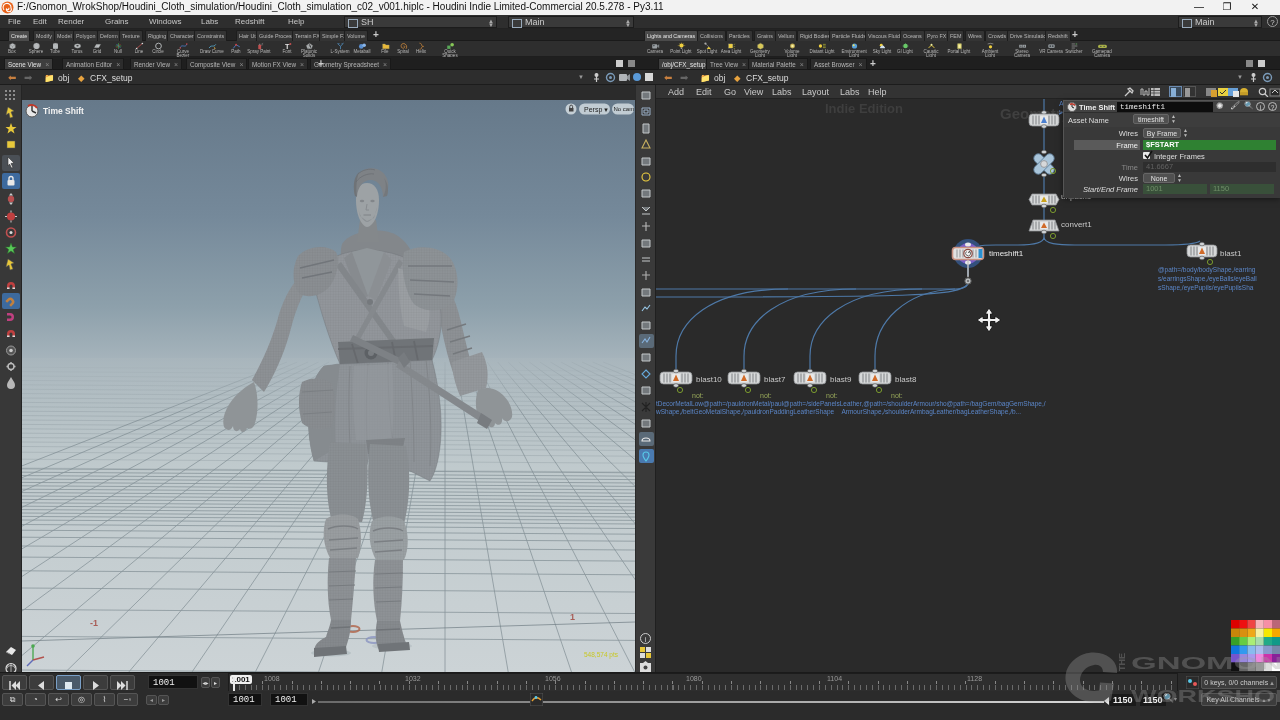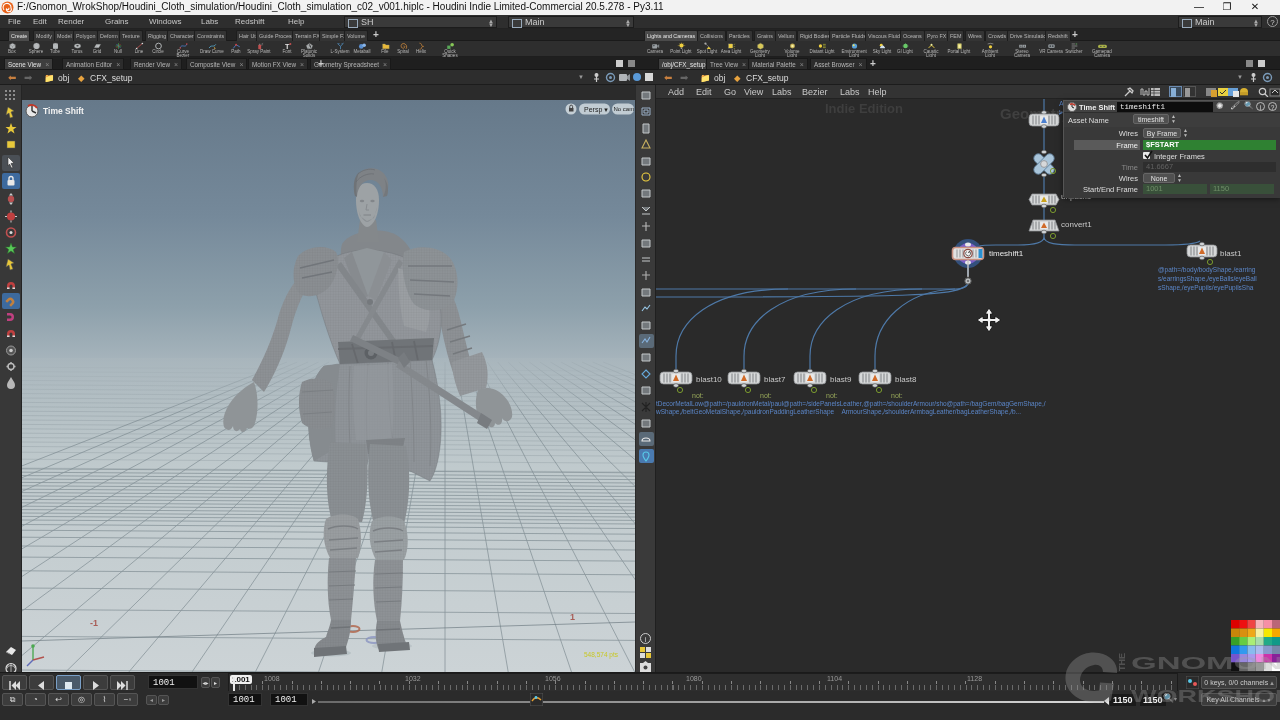--- a/index.html
+++ b/index.html
@@ -836,7 +836,7 @@
           <span style="left:68px">Go</span>
    <span style="left:88px">View</span>
           <span style="left:116px">Labs</span>
-          <span style="left:146px">Bezier</span>
+          <span style="left:146px">Layout</span>
    <span style="left:184px">Labs</span>
           <span style="left:212px">Help</span>
           <svg style="position:absolute;left:468px;top:2px" width="11" height="10">

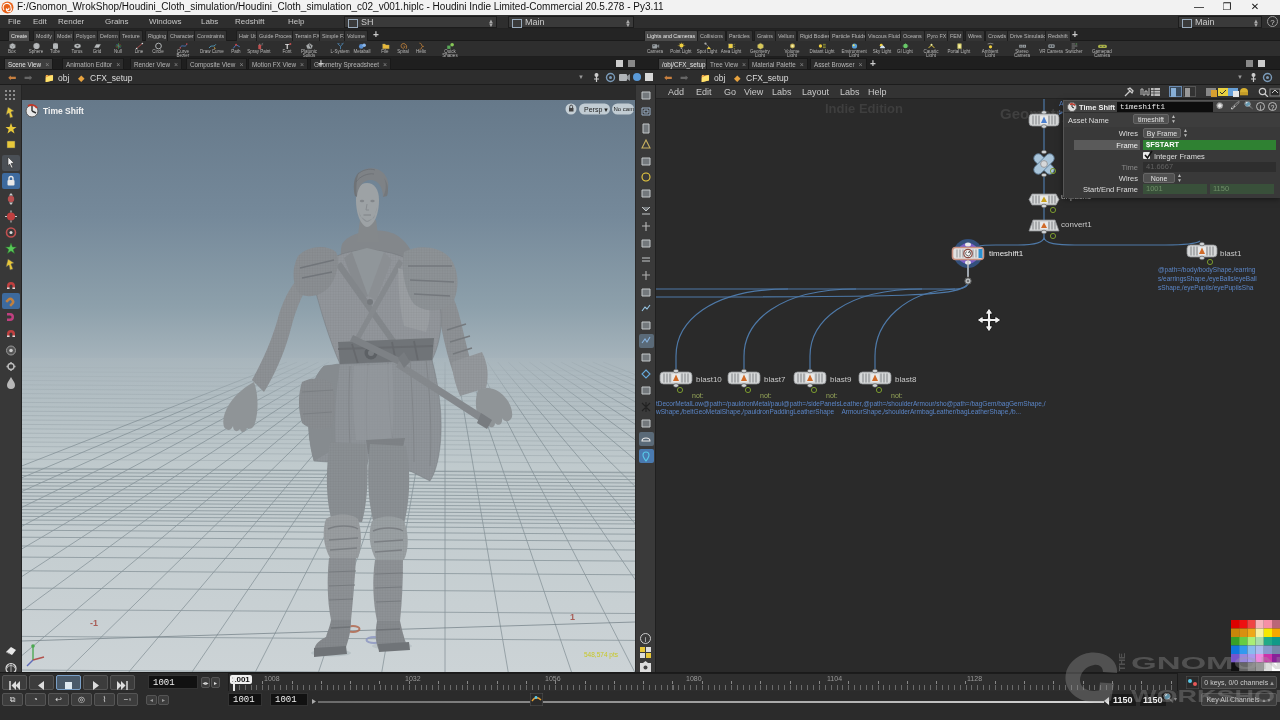--- a/index.html
+++ b/index.html
@@ -1062,7 +1062,7 @@
     <div style="position:absolute;left:16px;top:47px;font-size:7.5px;color:#ddd;width:58px;text-align:right;">Wires</div>
     <span style="position:absolute;left:79px;top:46px;width:32px;height:10px;background:#505050;border:1px solid #666;border-radius:2px;color:#e2e2e2;font-size:7px;text-align:center;line-height:9px;">None</span>
     <span style="position:absolute;left:113px;top:46px;font-size:5px;color:#bbb;line-height:5px;">▲<br>▼</span>
-    <div style="position:absolute;left:4px;top:58px;font-size:7.5px;color:#ddd;width:70px;text-align:right;">Start/End Frame</div>
+    <div style="position:absolute;left:4px;top:58px;font-size:7.5px;color:#ddd;width:70px;text-align:right;font-style:italic;">Start/End Frame</div>
     <div style="position:absolute;left:79px;top:57px;width:64px;height:10px;background:#39503a;color:#6f8f68;font-size:7.5px;line-height:10px;padding-left:3px;">1001</div>
     <div style="position:absolute;left:146px;top:57px;width:64px;height:10px;background:#39503a;color:#6f8f68;font-size:7.5px;line-height:10px;padding-left:3px;">1150</div>
    </div>

